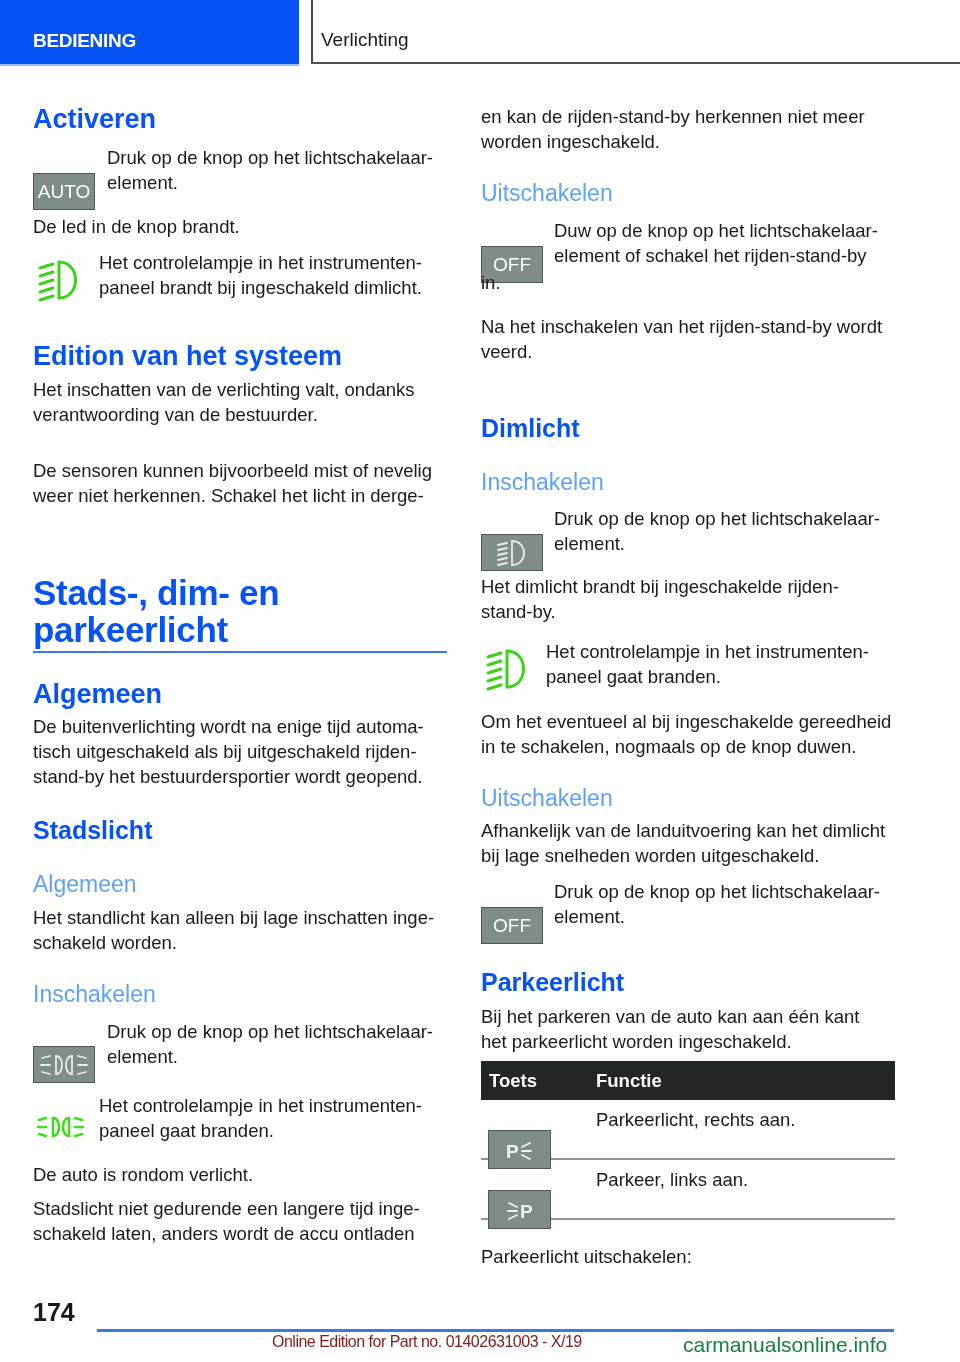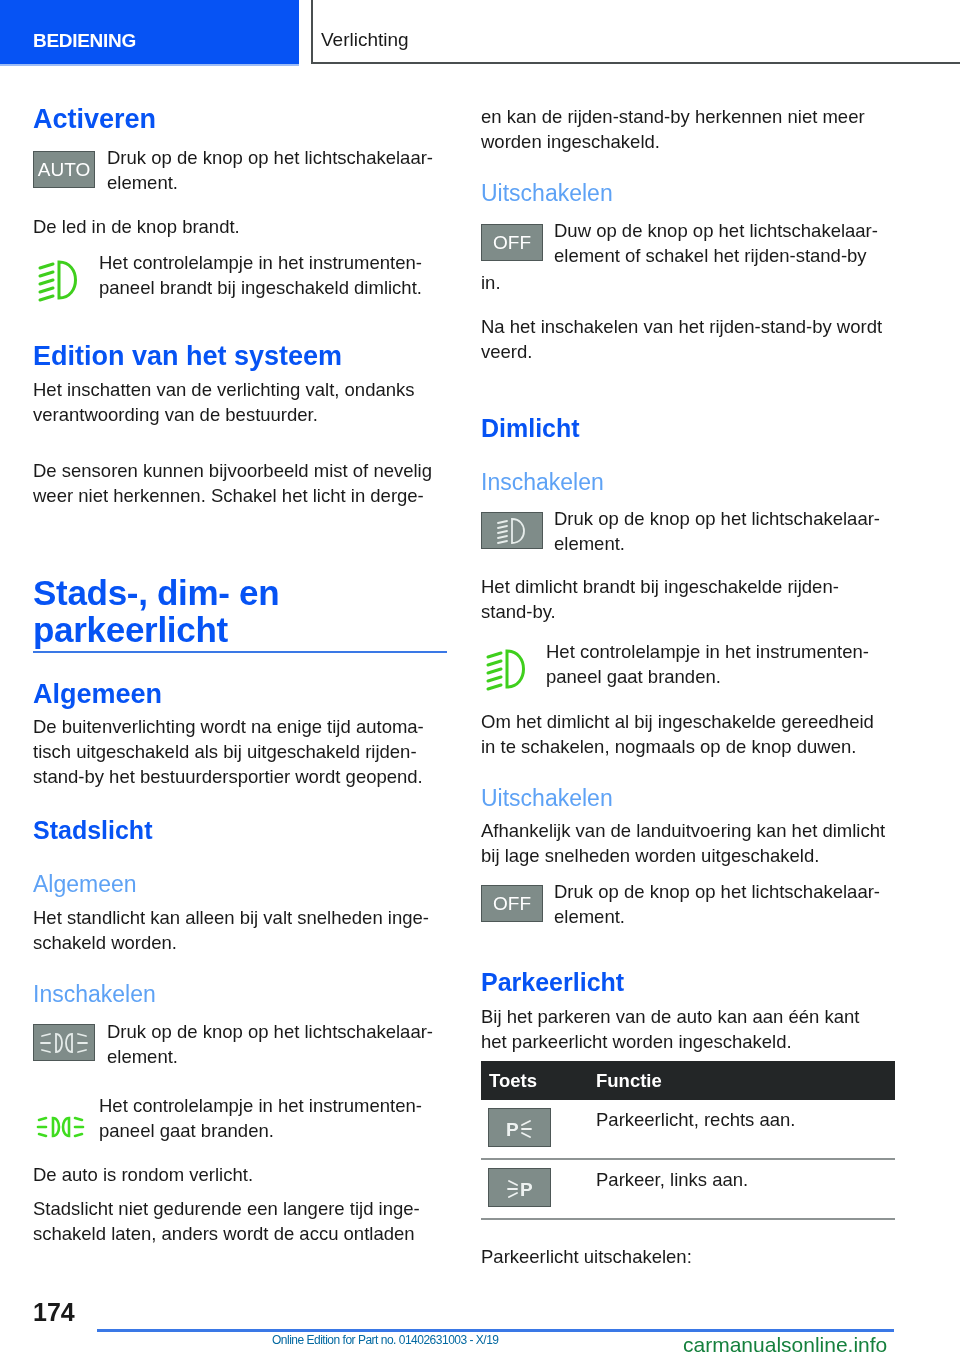--- a/index.html
+++ b/index.html
@@ -34,6 +34,7 @@
     background: #7f8c89; border: 1px solid #4e5857; box-sizing: border-box;
     color: #fff; display: flex; align-items: center; justify-content: center;
     font-size: 19px;
+    margin-top: 22px;
   }
   .side-text { position: absolute; font-size: 18.5px; line-height: 25px; }
   .lamp { position: absolute; left: 0; }

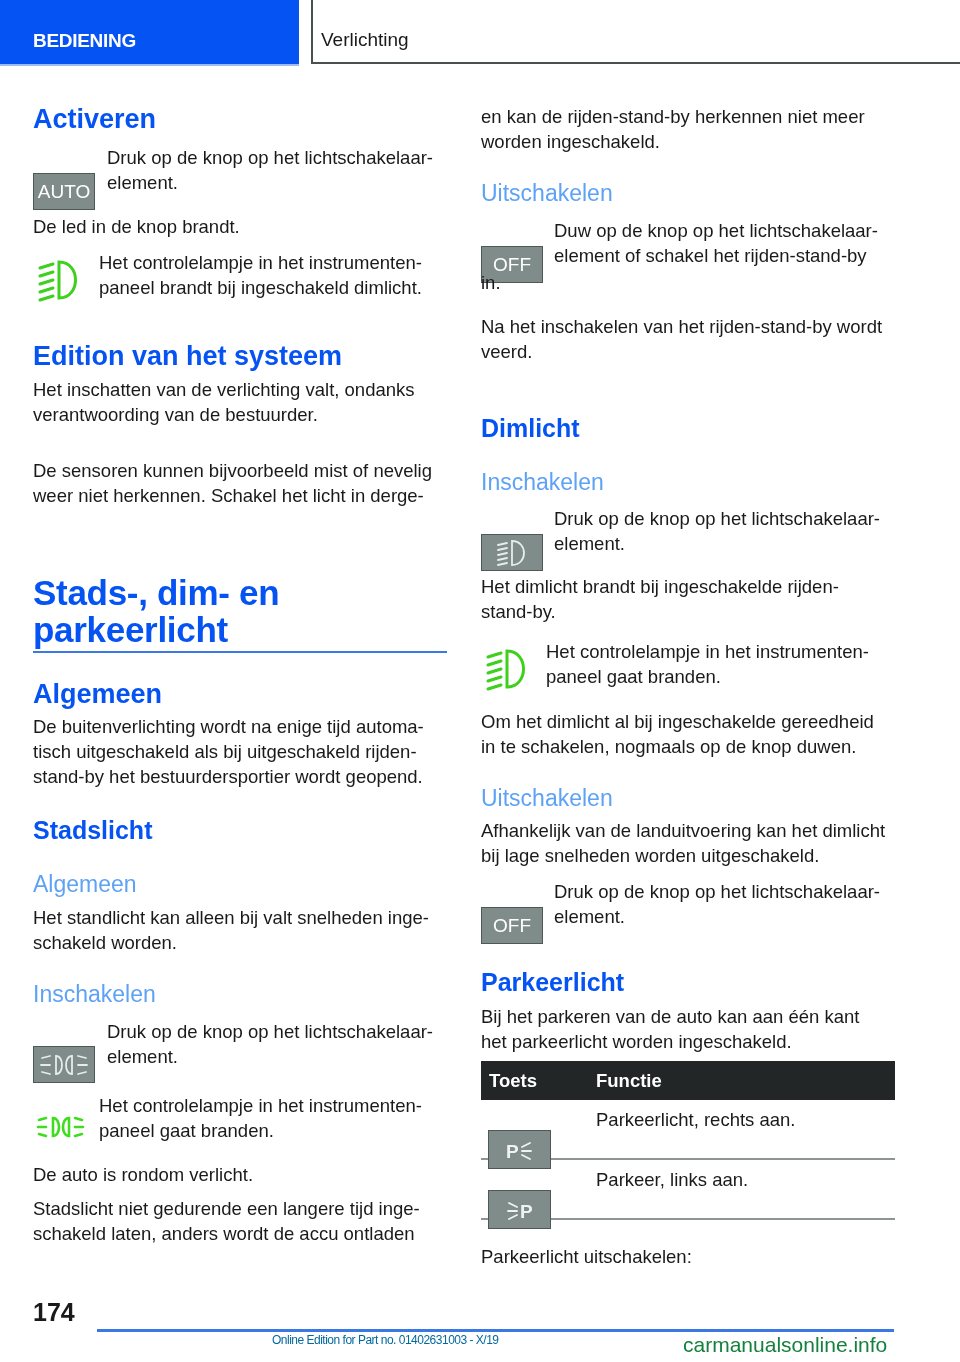--- a/index.html
+++ b/index.html
@@ -215,7 +215,7 @@
     <div>paneel gaat branden.</div>
   </div>
   <div class="abs p" style="top:709px">
-    <div>Om het dimlicht al bij ingeschakelde gereedheid</div>
+    <div>Om het eventueel al bij ingeschakelde gereedheid</div>
     <div>in te schakelen, nogmaals op de knop duwen.</div>
   </div>
   <div class="abs h4" style="top:784px">Uitschakelen</div>

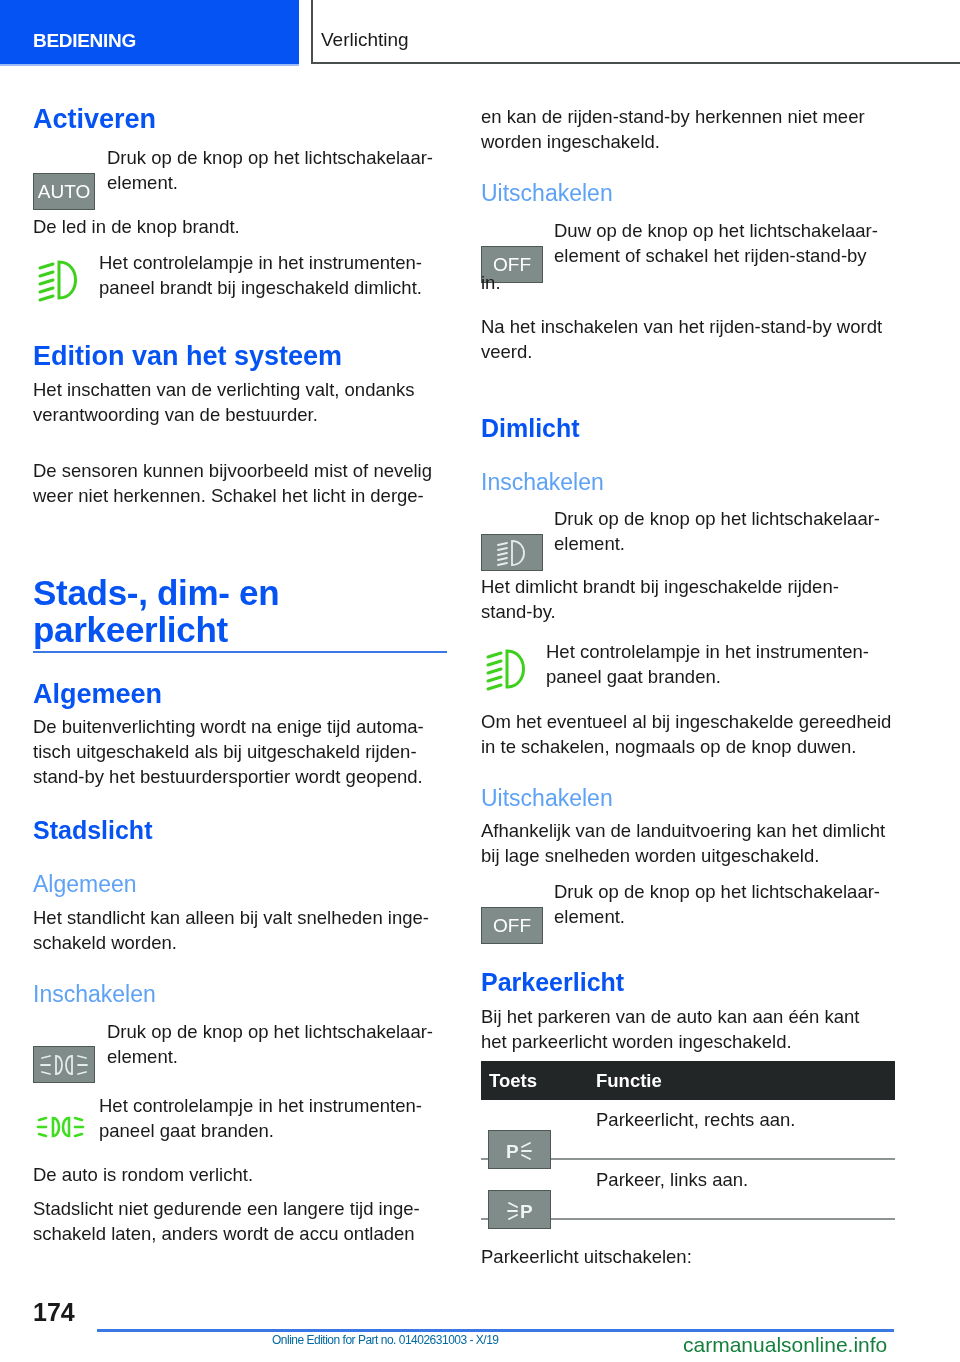--- a/index.html
+++ b/index.html
@@ -110,7 +110,7 @@
   <div class="abs h3" style="top:815px">Stadslicht</div>
   <div class="abs h4" style="top:870px">Algemeen</div>
   <div class="abs p" style="top:905px">
-    <div>Het standlicht kan alleen bij valt snelheden inge-</div>
+    <div>Het standlicht kan alleen bij lage inschatten inge-</div>
     <div>schakeld worden.</div>
   </div>
 

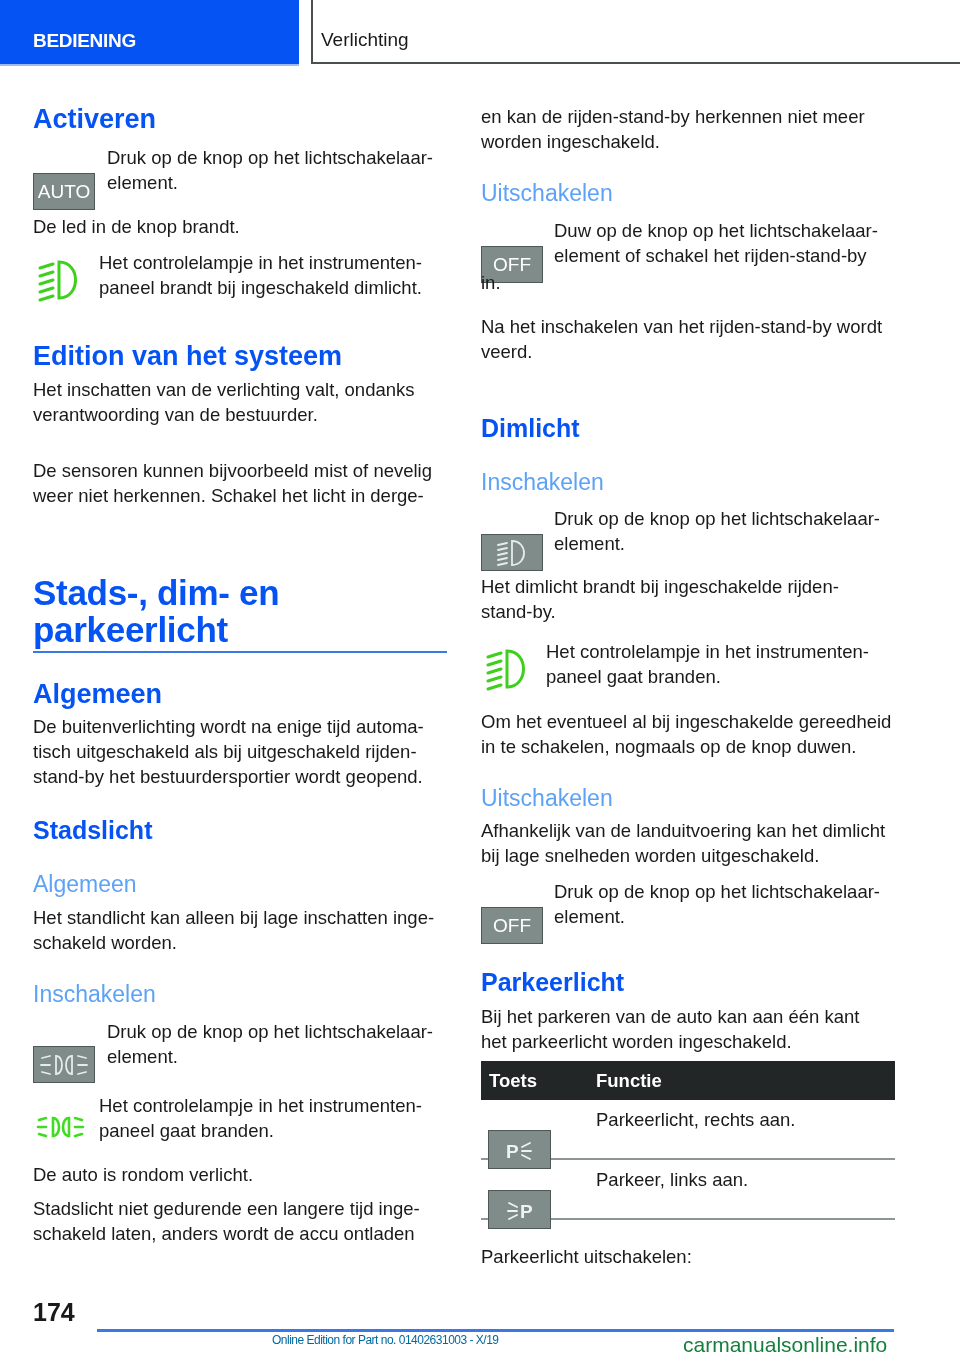--- a/index.html
+++ b/index.html
@@ -46,7 +46,7 @@
   .trow .cell { position: absolute; left: 115px; top: 8px; font-size: 18.5px; line-height: 24px; }
   .page-num { position: absolute; left: 33px; top: 1298px; font-size: 25px; font-weight: bold; color: #1a1a1a; }
   .footer-rule { position: absolute; left: 97px; top: 1329px; width: 797px; height: 3px; background: #3a78e6; }
-  .footer-text { position: absolute; left: 272px; top: 1333px; font-size: 12px; color: #0369a1; letter-spacing: -0.5px; }
+  .footer-text { position: absolute; left: 272px; top: 1333px; font-size: 16px; color: #7f1d1d; letter-spacing: -0.5px; }
   .watermark { position: absolute; left: 683px; top: 1333px; font-size: 21px; color: #15803d; }
 </style>
 </head>

